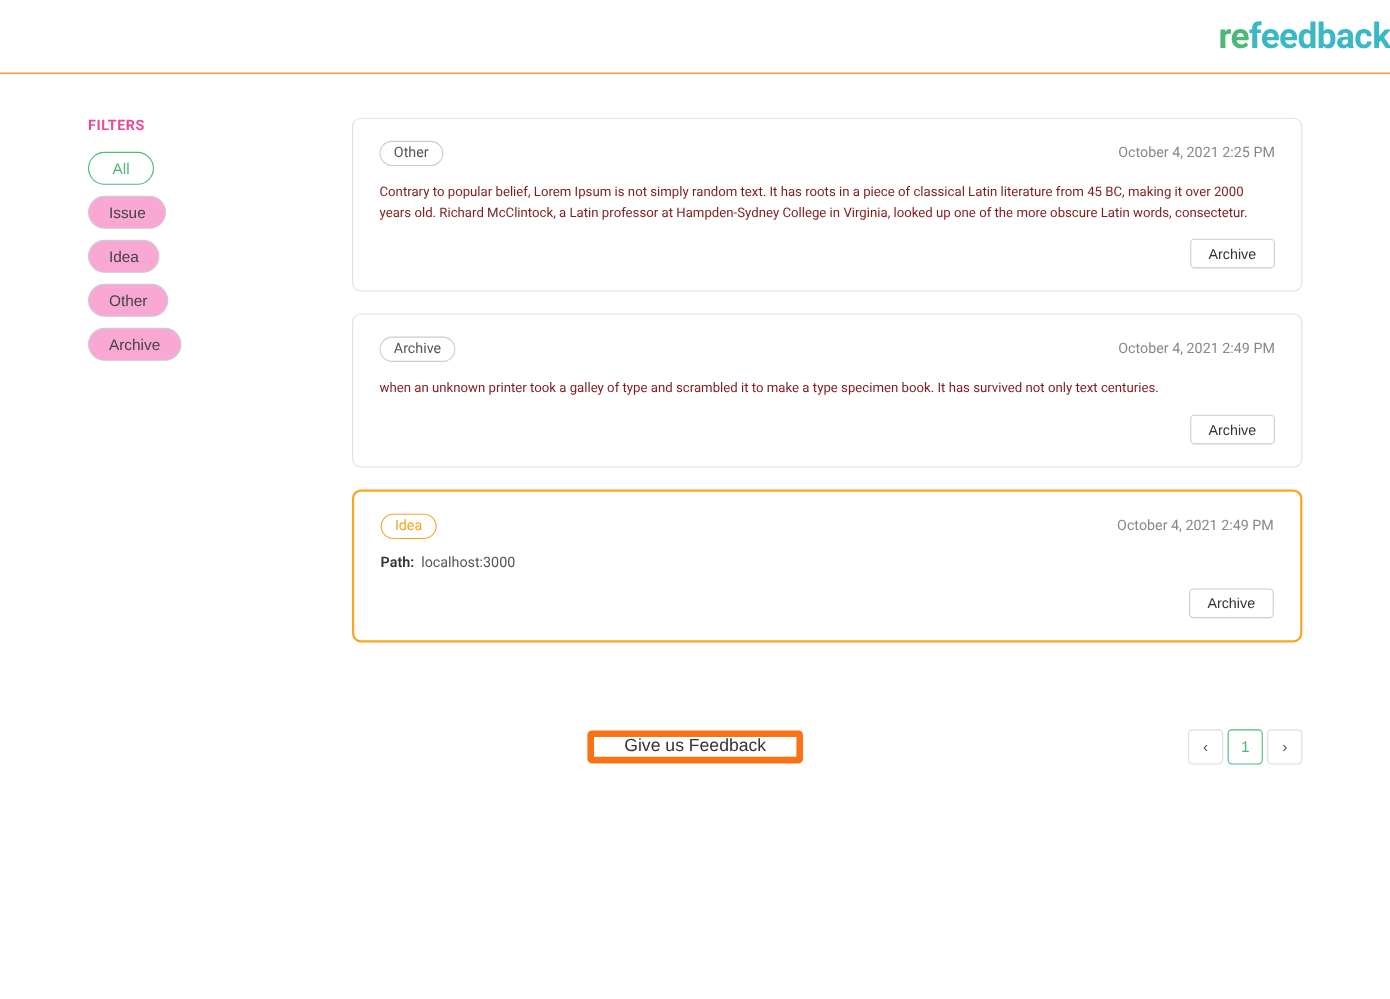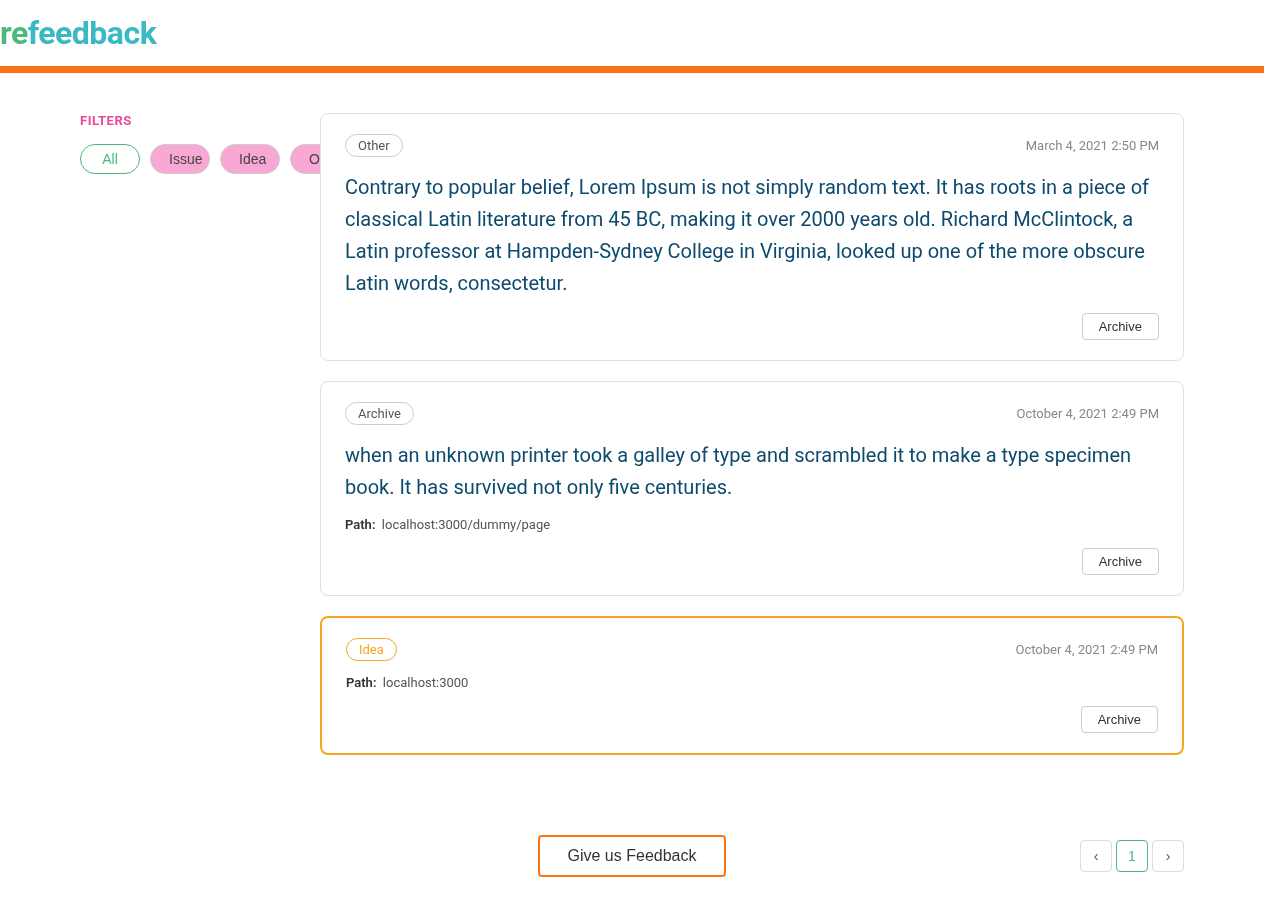--- a/index.html
+++ b/index.html
@@ -12,9 +12,9 @@
 
     
     .header {
-      border-bottom: 7px solid #f97316;
+      border-bottom: 1px solid #f97316;
       padding: 14px 0;
-      text-align: left;
+      text-align: right;
     }
     .logo {
       font-size: 32px;

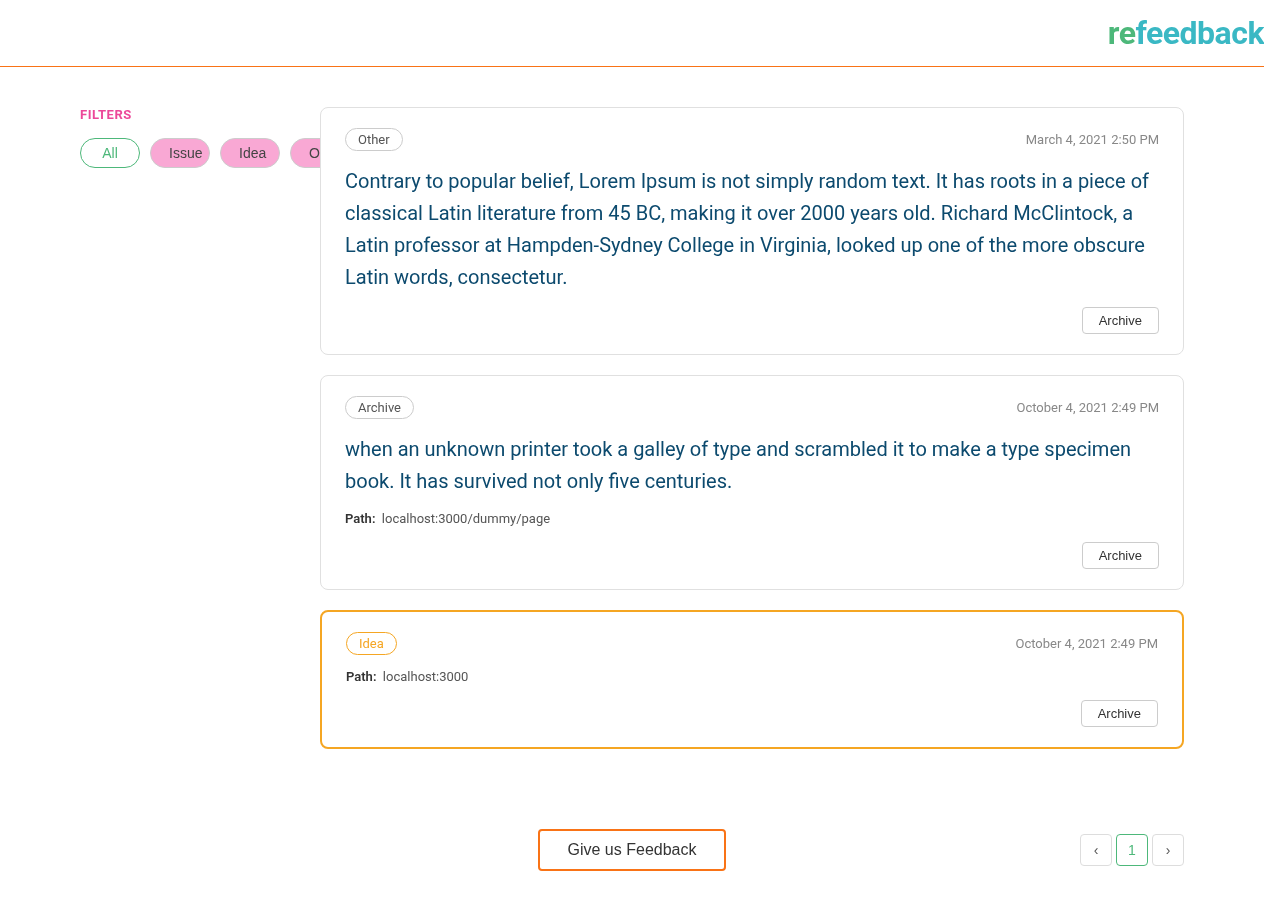--- a/index.html
+++ b/index.html
@@ -204,7 +204,7 @@
   <div class="feedback-card">
       <div class="card-header">
         <span class="tag">Other</span>
-        <span class="timestamp">March 4, 2021 2:50 PM</span>
+        <span class="timestamp">October 4, 2021 2:25 PM</span>
       </div>
       <div class="card-body">Contrary to popular belief, Lorem Ipsum is not simply random text. It has roots in a piece of classical Latin literature from 45 BC, making it over 2000 years old. Richard McClintock, a Latin professor at Hampden-Sydney College in Virginia, looked up one of the more obscure Latin words, consectetur.</div>
       <div class="card-footer">

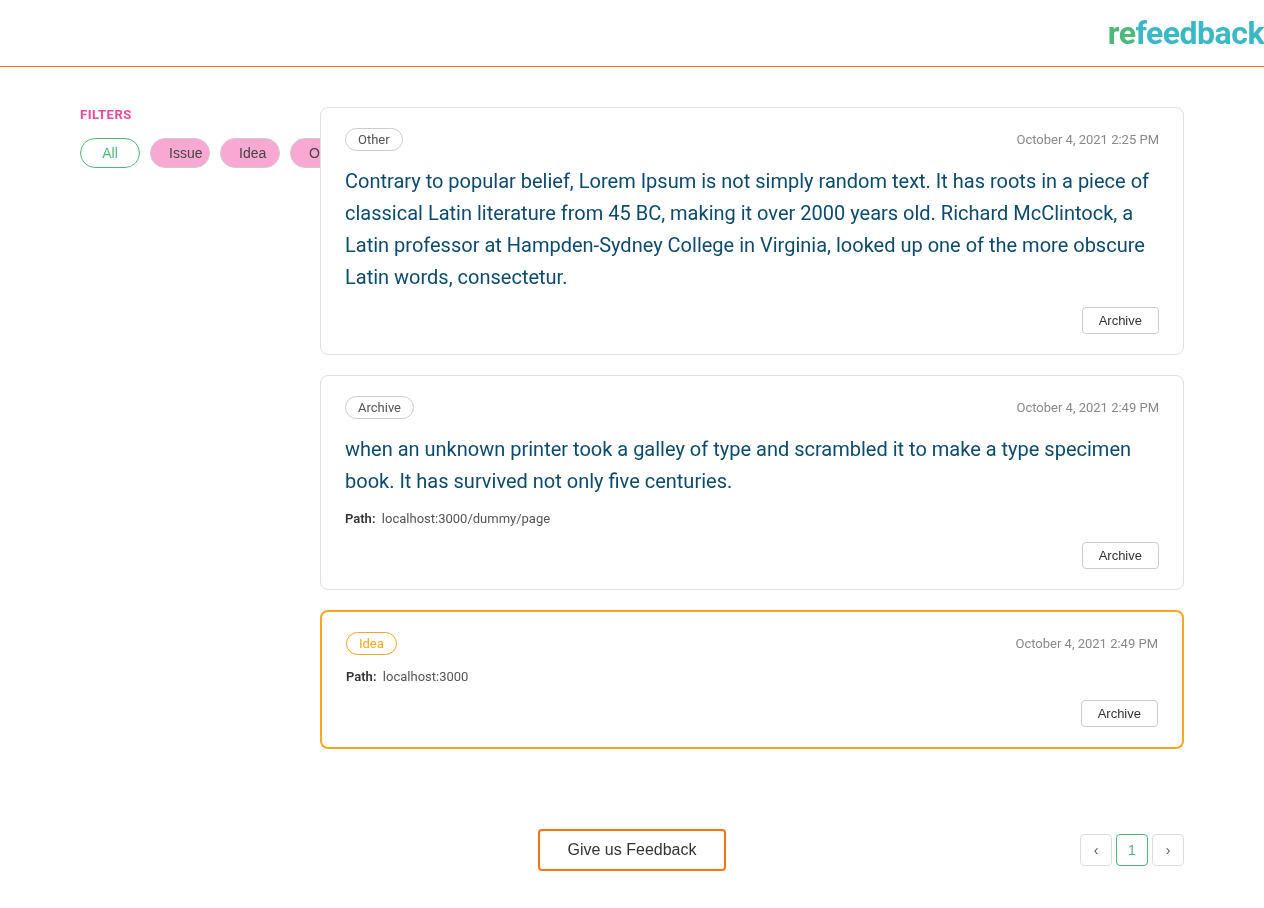--- a/index.html
+++ b/index.html
@@ -47,6 +47,7 @@
     }
     .filter-buttons {
       display: flex;
+      flex-direction: column;
       gap: 10px;
     }
     .filter-btn {

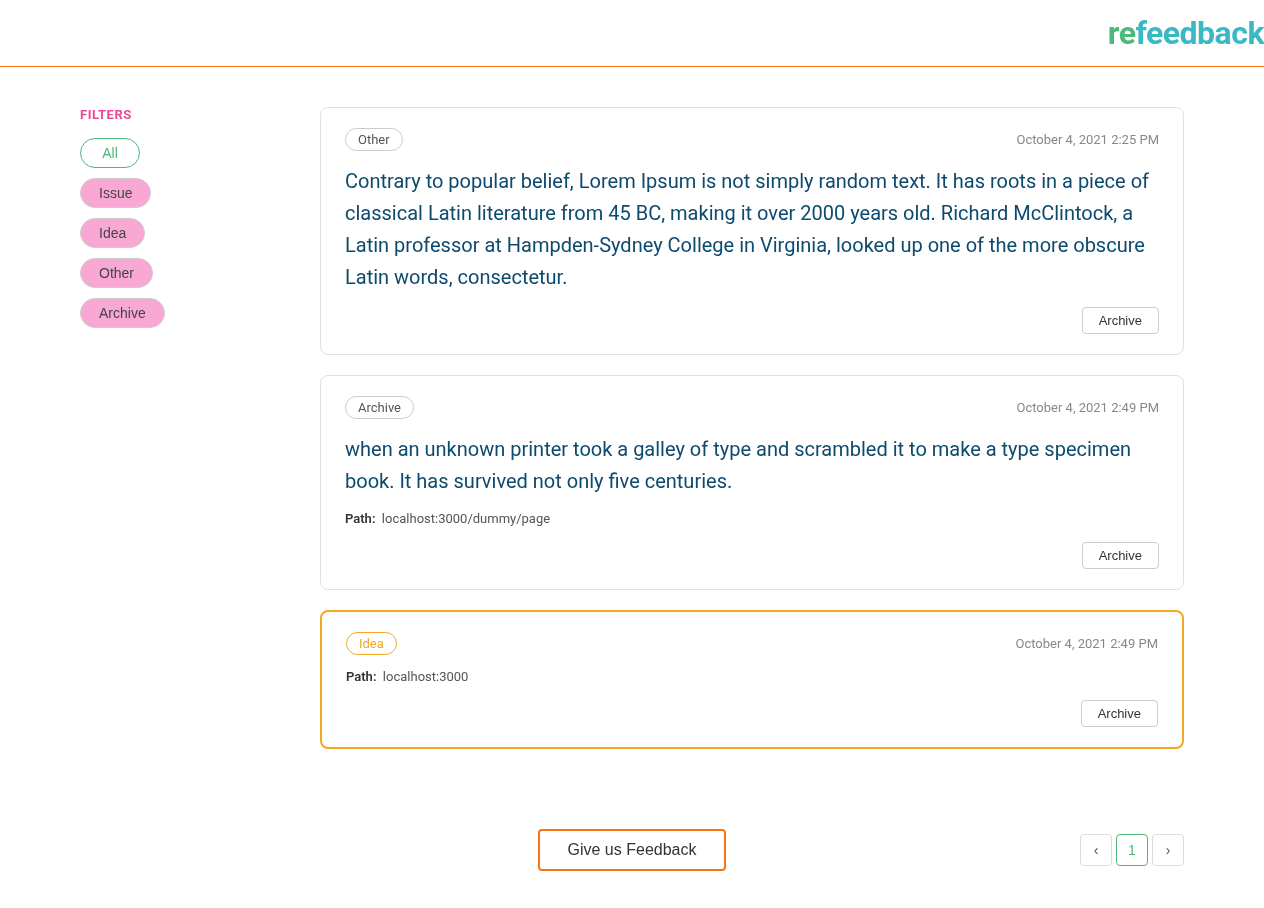--- a/index.html
+++ b/index.html
@@ -109,9 +109,9 @@
       color: #888;
     }
     .card-body {
-      font-size: 20px;
+      font-size: 12px;
       line-height: 1.6;
-      color: #0c4a6e;
+      color: #7f1d1d;
       margin-bottom: 14px;
     }
     .card-path {

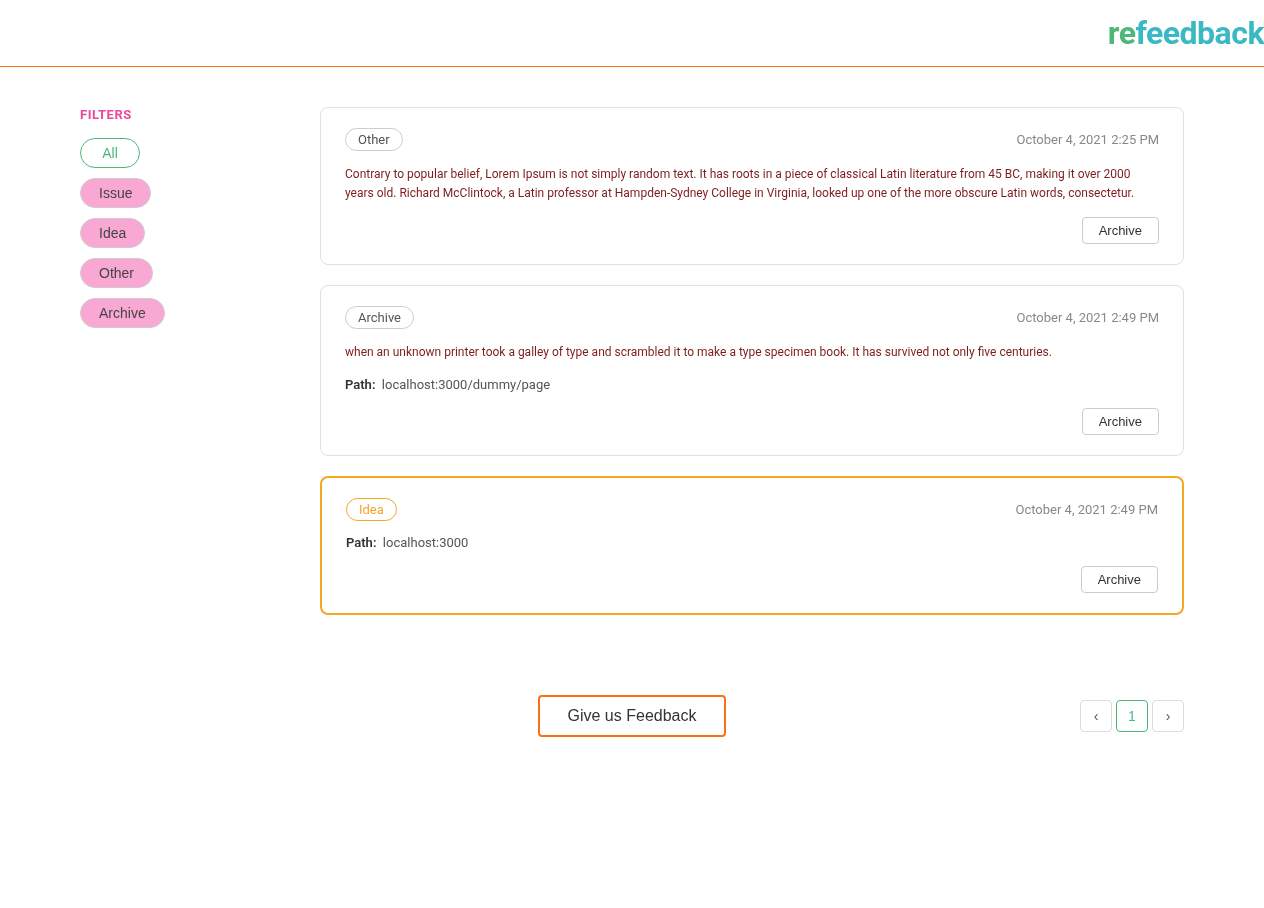--- a/index.html
+++ b/index.html
@@ -217,7 +217,7 @@
         <span class="tag">Archive</span>
         <span class="timestamp">October 4, 2021 2:49 PM</span>
       </div>
-      <div class="card-body">when an unknown printer took a galley of type and scrambled it to make a type specimen book. It has survived not only five centuries.</div>
+      <div class="card-body">when an unknown printer took a galley of type and scrambled it to make a type specimen book. It has survived not only text centuries.</div>
       <div class="card-path">
         <span>Path:</span>
         &nbsp;localhost:3000/dummy/page

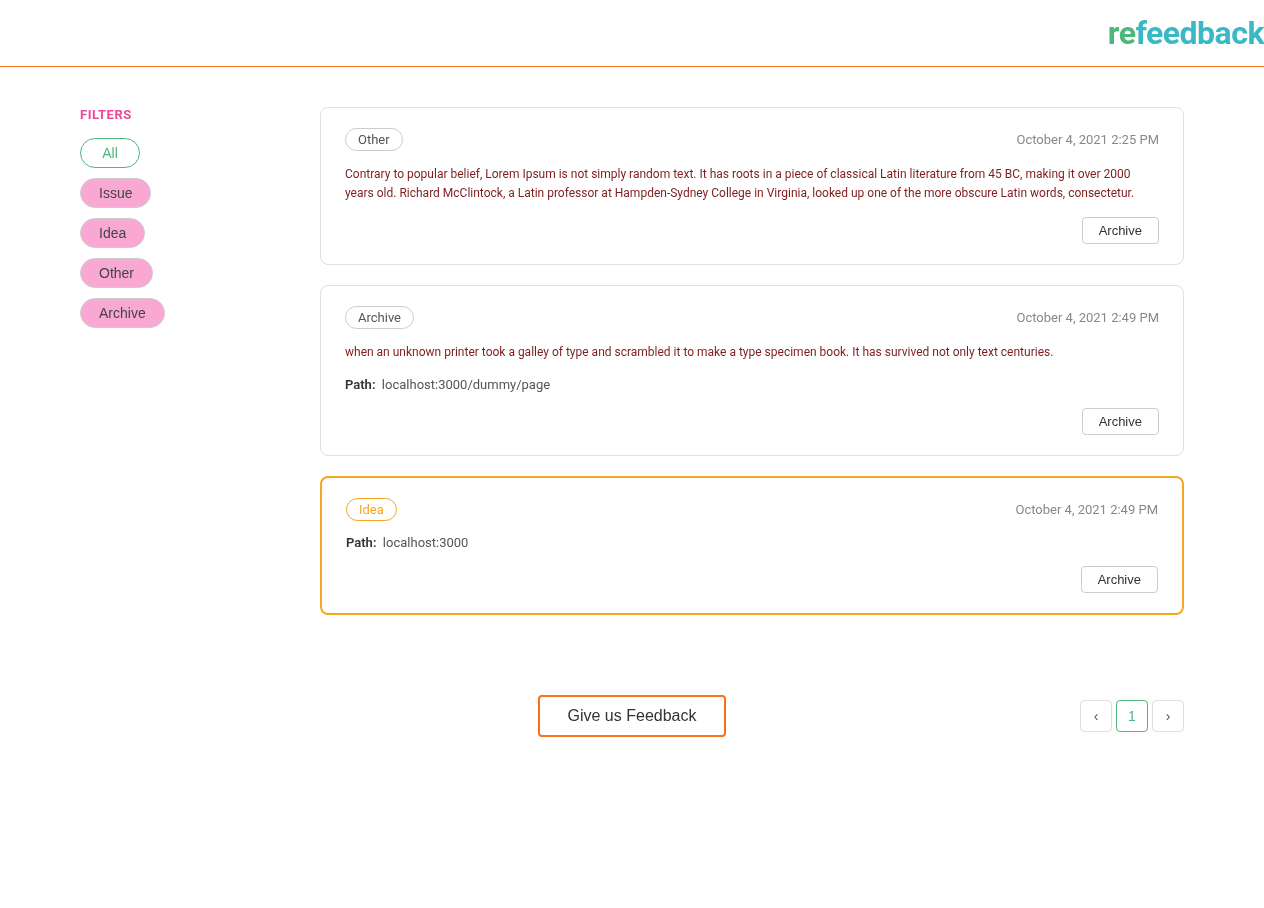--- a/index.html
+++ b/index.html
@@ -218,10 +218,6 @@
         <span class="timestamp">October 4, 2021 2:49 PM</span>
       </div>
       <div class="card-body">when an unknown printer took a galley of type and scrambled it to make a type specimen book. It has survived not only text centuries.</div>
-      <div class="card-path">
-        <span>Path:</span>
-        &nbsp;localhost:3000/dummy/page
-      </div>
       <div class="card-footer">
         <button class="archive-btn">Archive</button>
       </div>

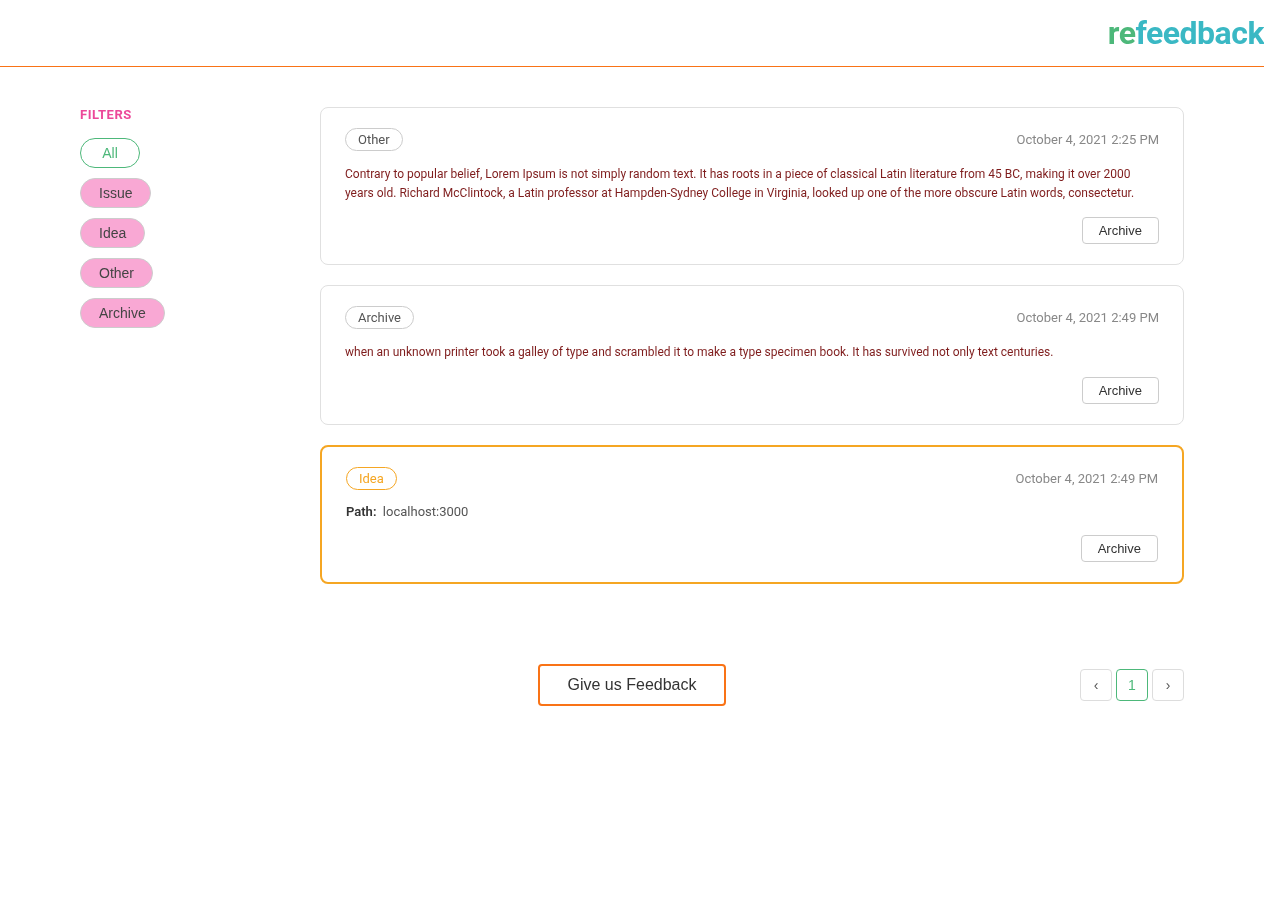--- a/index.html
+++ b/index.html
@@ -146,8 +146,8 @@
       position: relative;
     }
     .give-feedback-btn {
-      padding: 10px 28px;
-      border: 2px solid #f97316;
+      padding: 0 28px;
+      border: 6px solid #f97316;
       border-radius: 4px;
       background: #fff;
       font-size: 16px;

